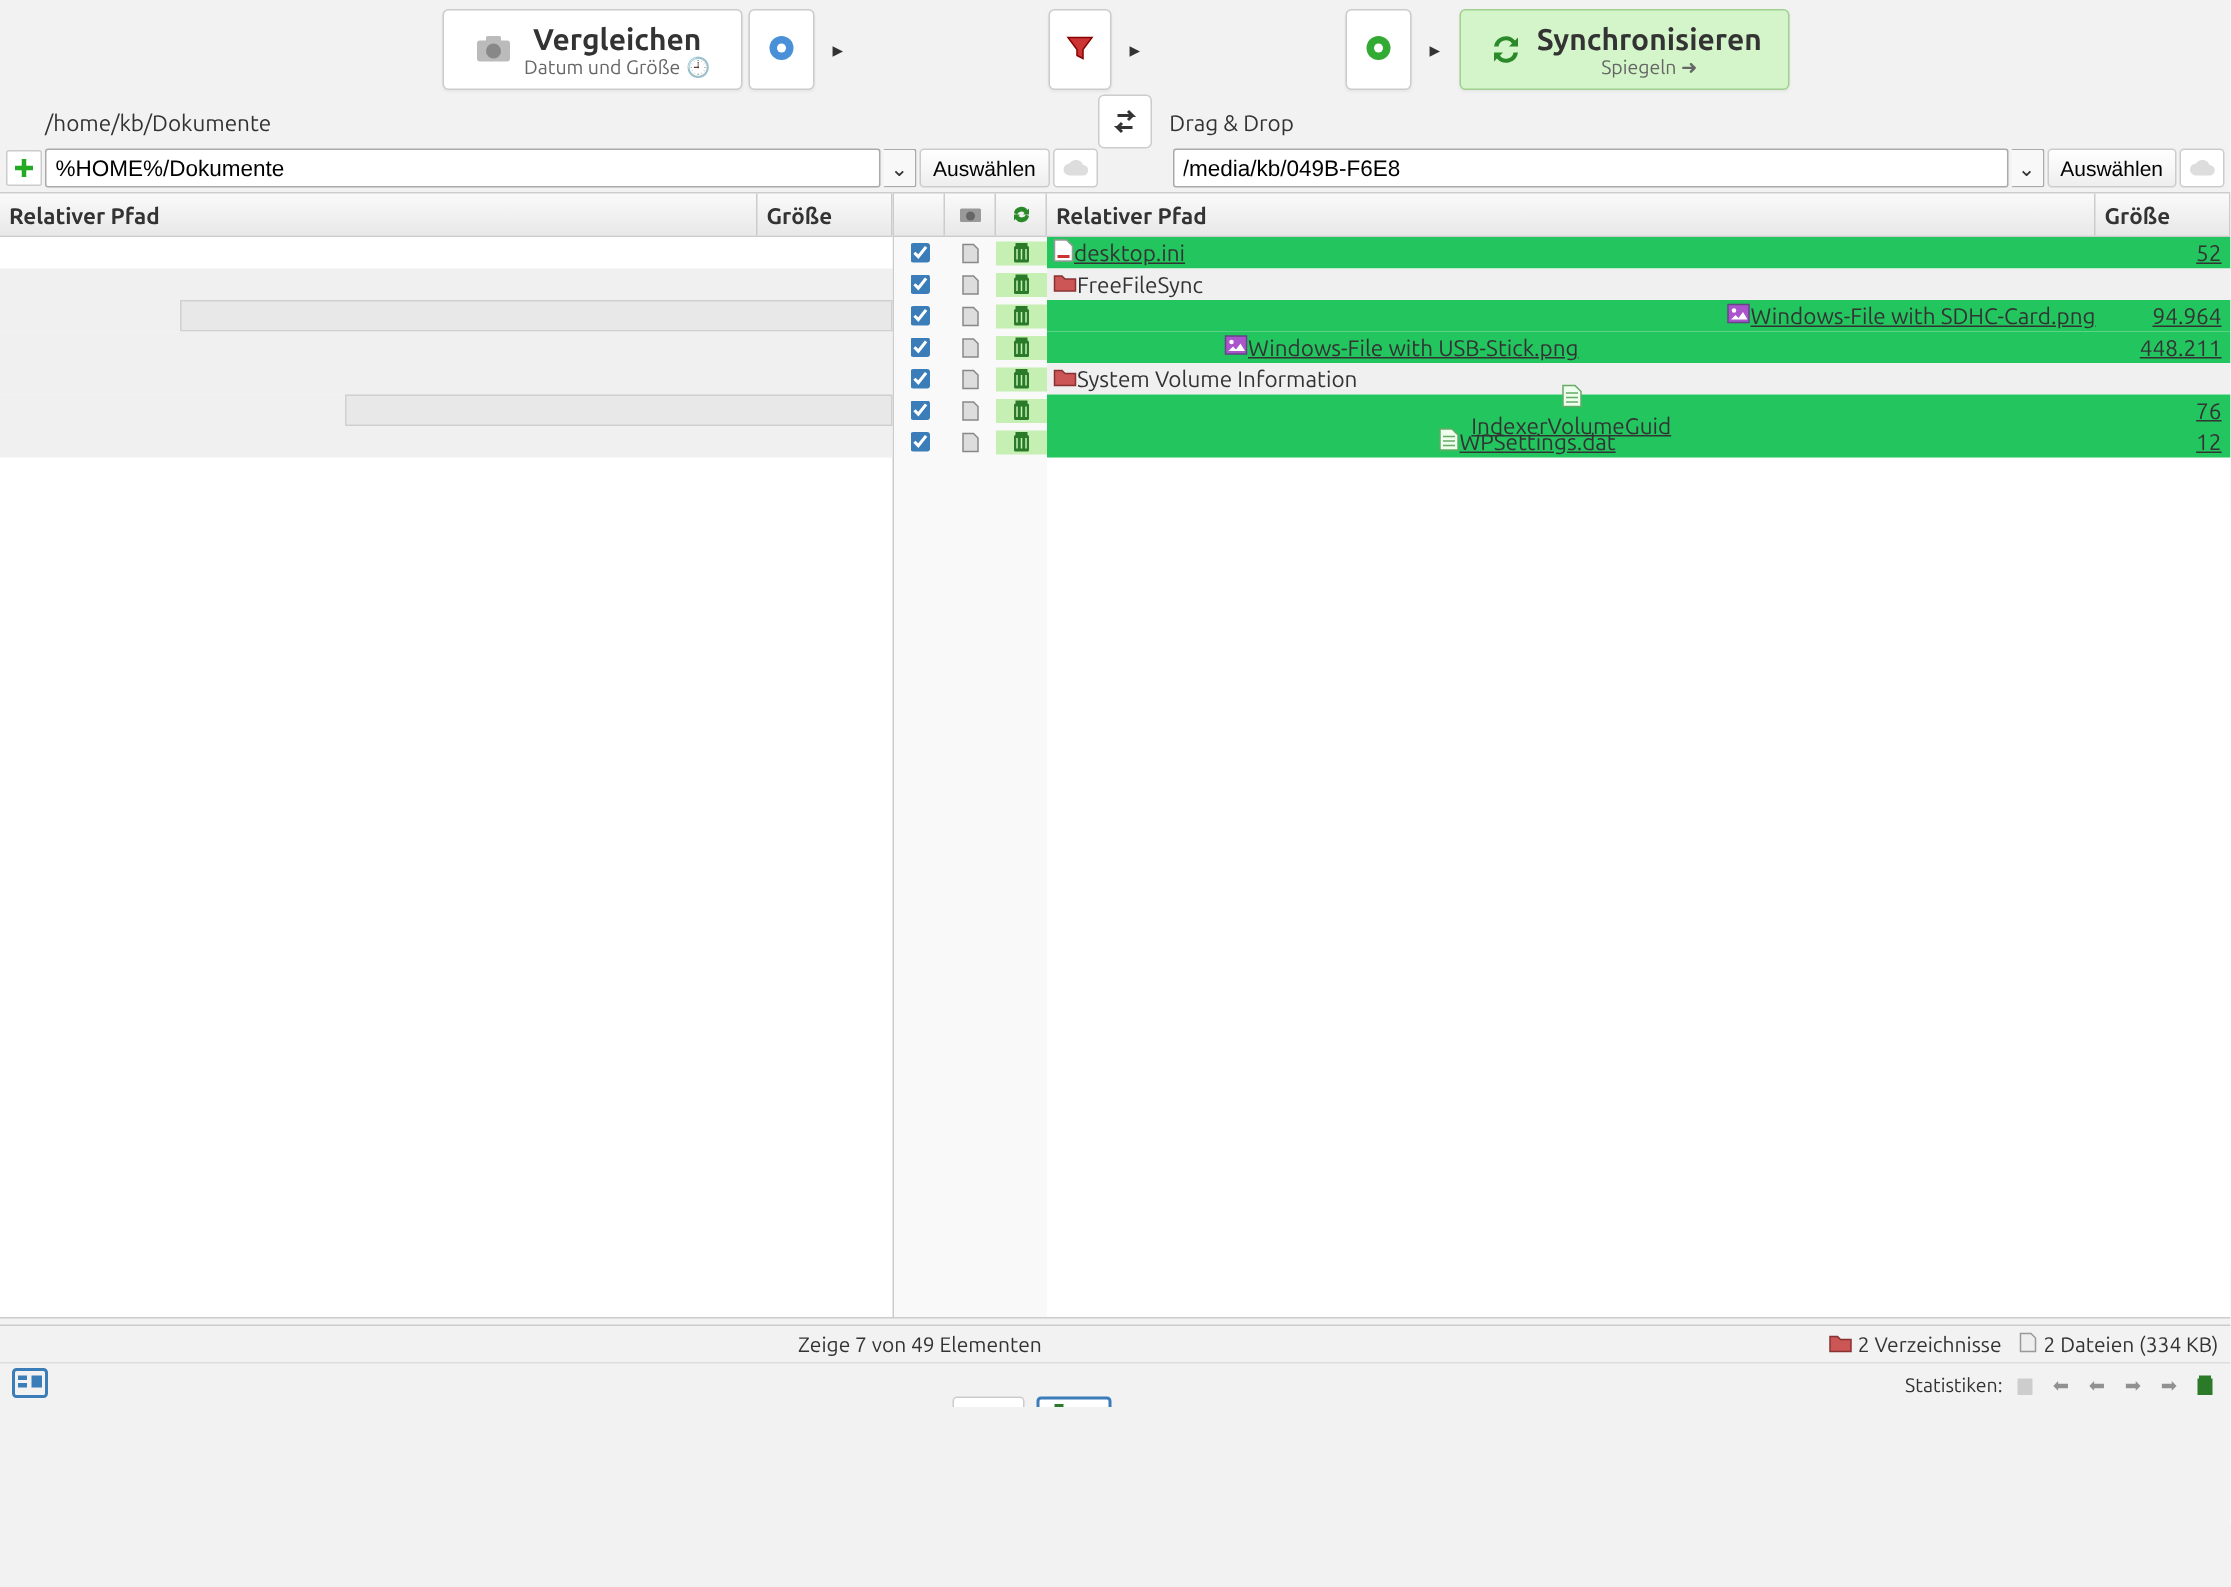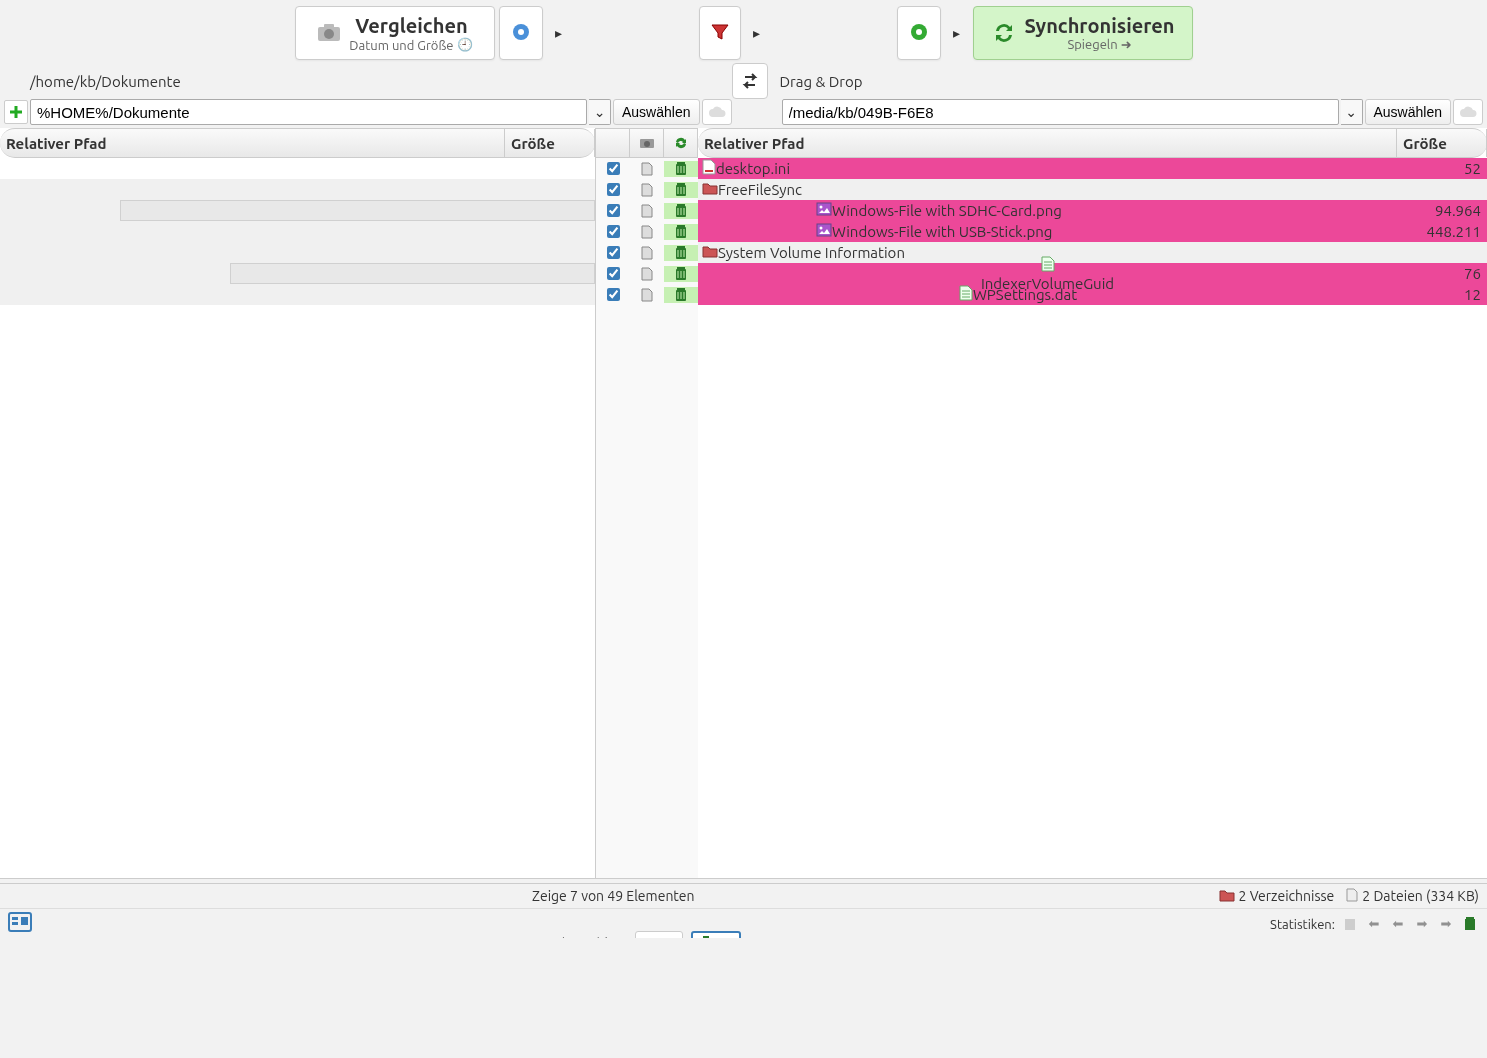--- a/index.html
+++ b/index.html
@@ -75,7 +75,7 @@
 .right-pane { flex:1; display:flex; flex-direction:column; }
 
 .pane-header {
-  display:flex; height:30px; background:linear-gradient(#fafafa,#e8e8e8); border-bottom:1px solid #ccc; border-top:1px solid #ccc; align-items:center;border-radius:15px;
+  display:flex; height:30px; background:linear-gradient(#fafafa,#e8e8e8); border-bottom:1px solid #ccc; border-top:1px solid #ccc; align-items:center;
 }
 .ph-col { padding:0 6px; font-weight:bold; font-size:15px; border-right:1px solid #ccc; height:100%; display:flex; align-items:center; }
 .ph-path-l { flex:1; }

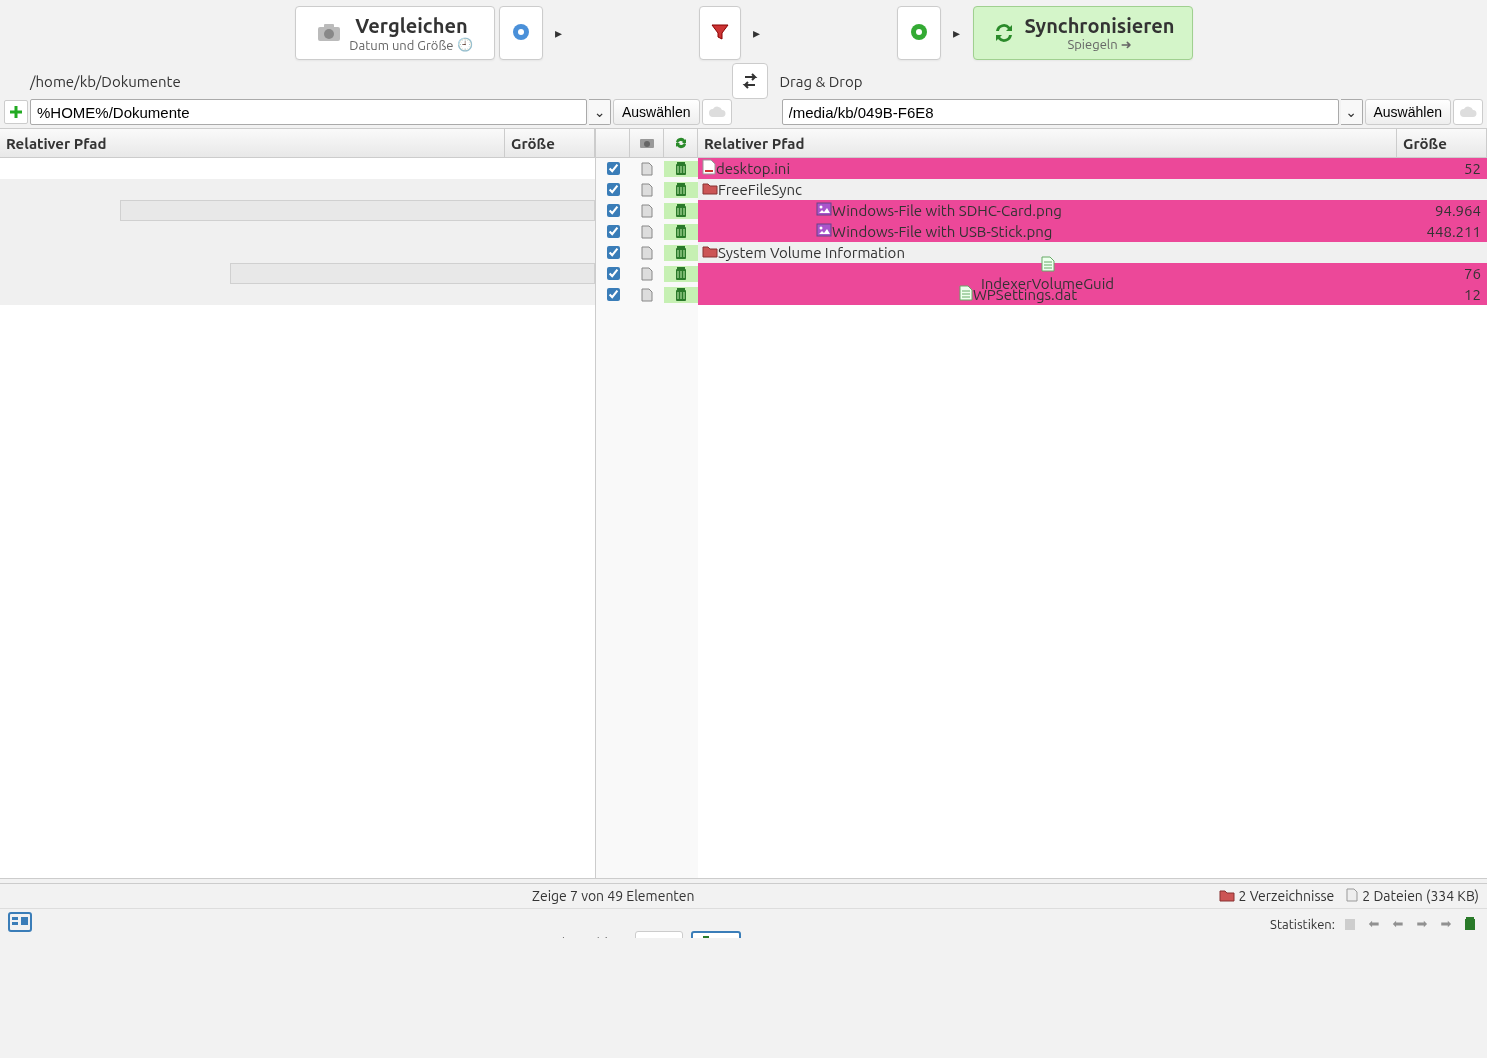--- a/index.html
+++ b/index.html
@@ -94,7 +94,7 @@
 
 .right-pane .row .cell-path { flex:1; display:flex; align-items:center; }
 .right-pane .row .cell-size { width:90px; text-align:right; padding-right:6px; }
-.right-pane .row.file { background:#ec4899; }
+.right-pane .row.file { background:#22c55e;text-decoration:underline; }
 .right-pane .row.folder { background:#f0f0f0; }
 
 .mid-rows .mrow { display:flex; height:21px; align-items:center; }

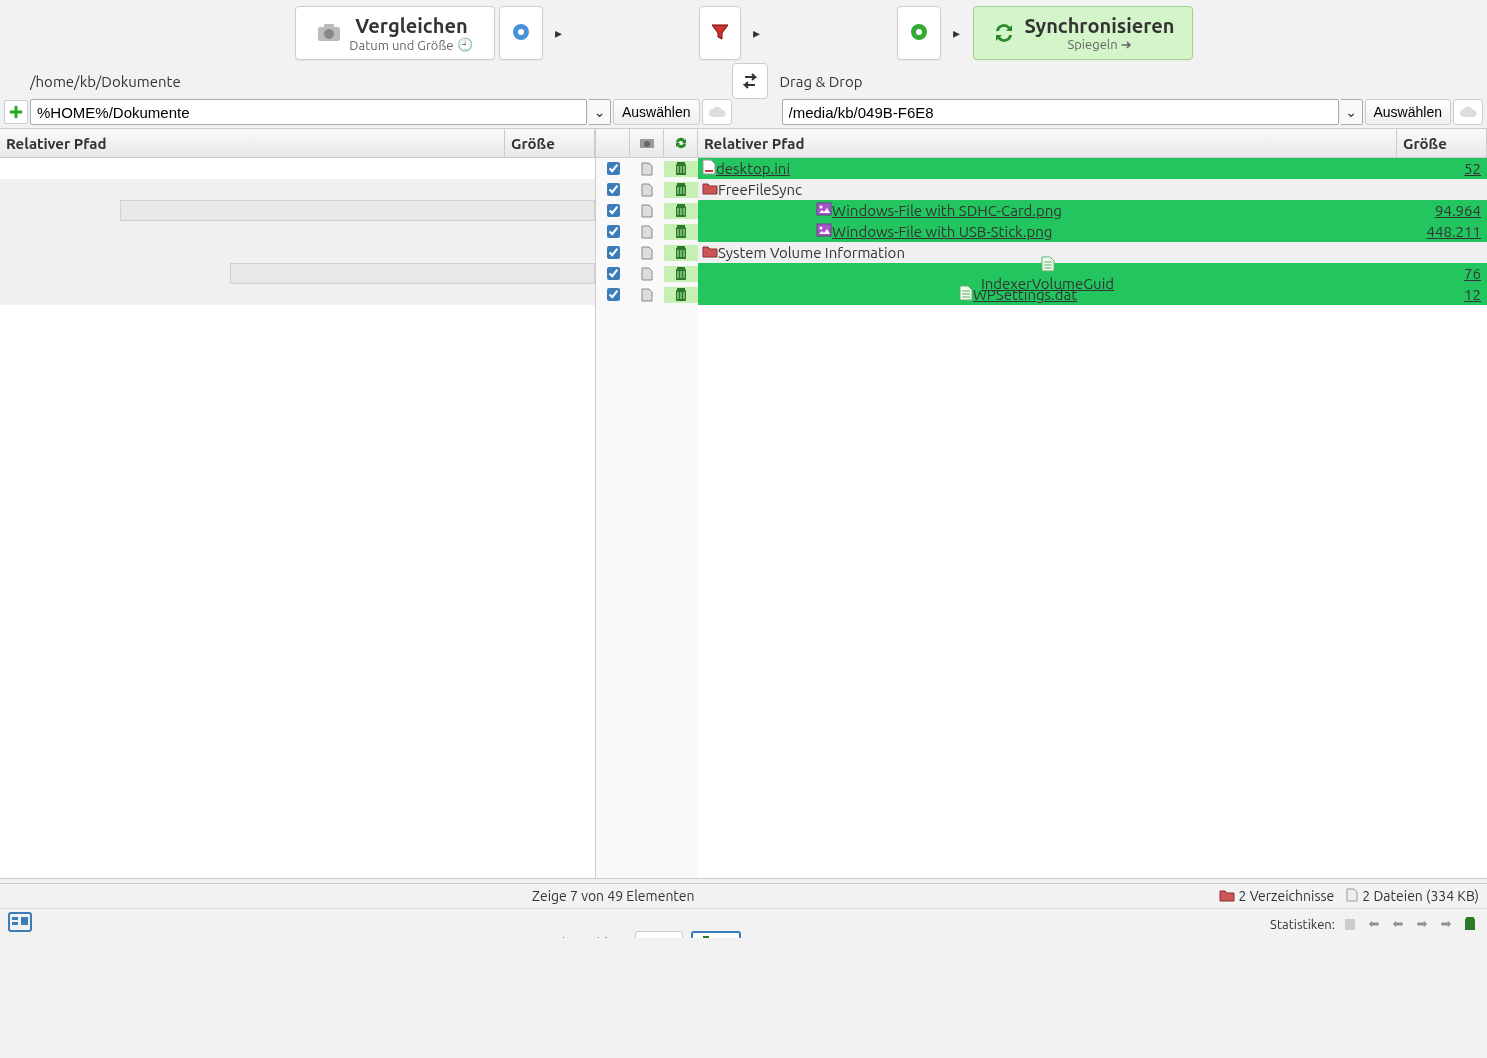--- a/index.html
+++ b/index.html
@@ -429,7 +429,7 @@
           <div class="cell-size"></div>
         </div>
         <div class="row file">
-          <div class="cell-path" style="padding-left: 118px;">
+          <div class="cell-path" style=" justify-content: flex-end;">
             <span><svg width="16" height="14">
                 <rect x="1" y="1" width="14" height="12" fill="#a5c" stroke="#648"></rect>
                 <circle cx="5" cy="5" r="1.5" fill="#fff"></circle>

